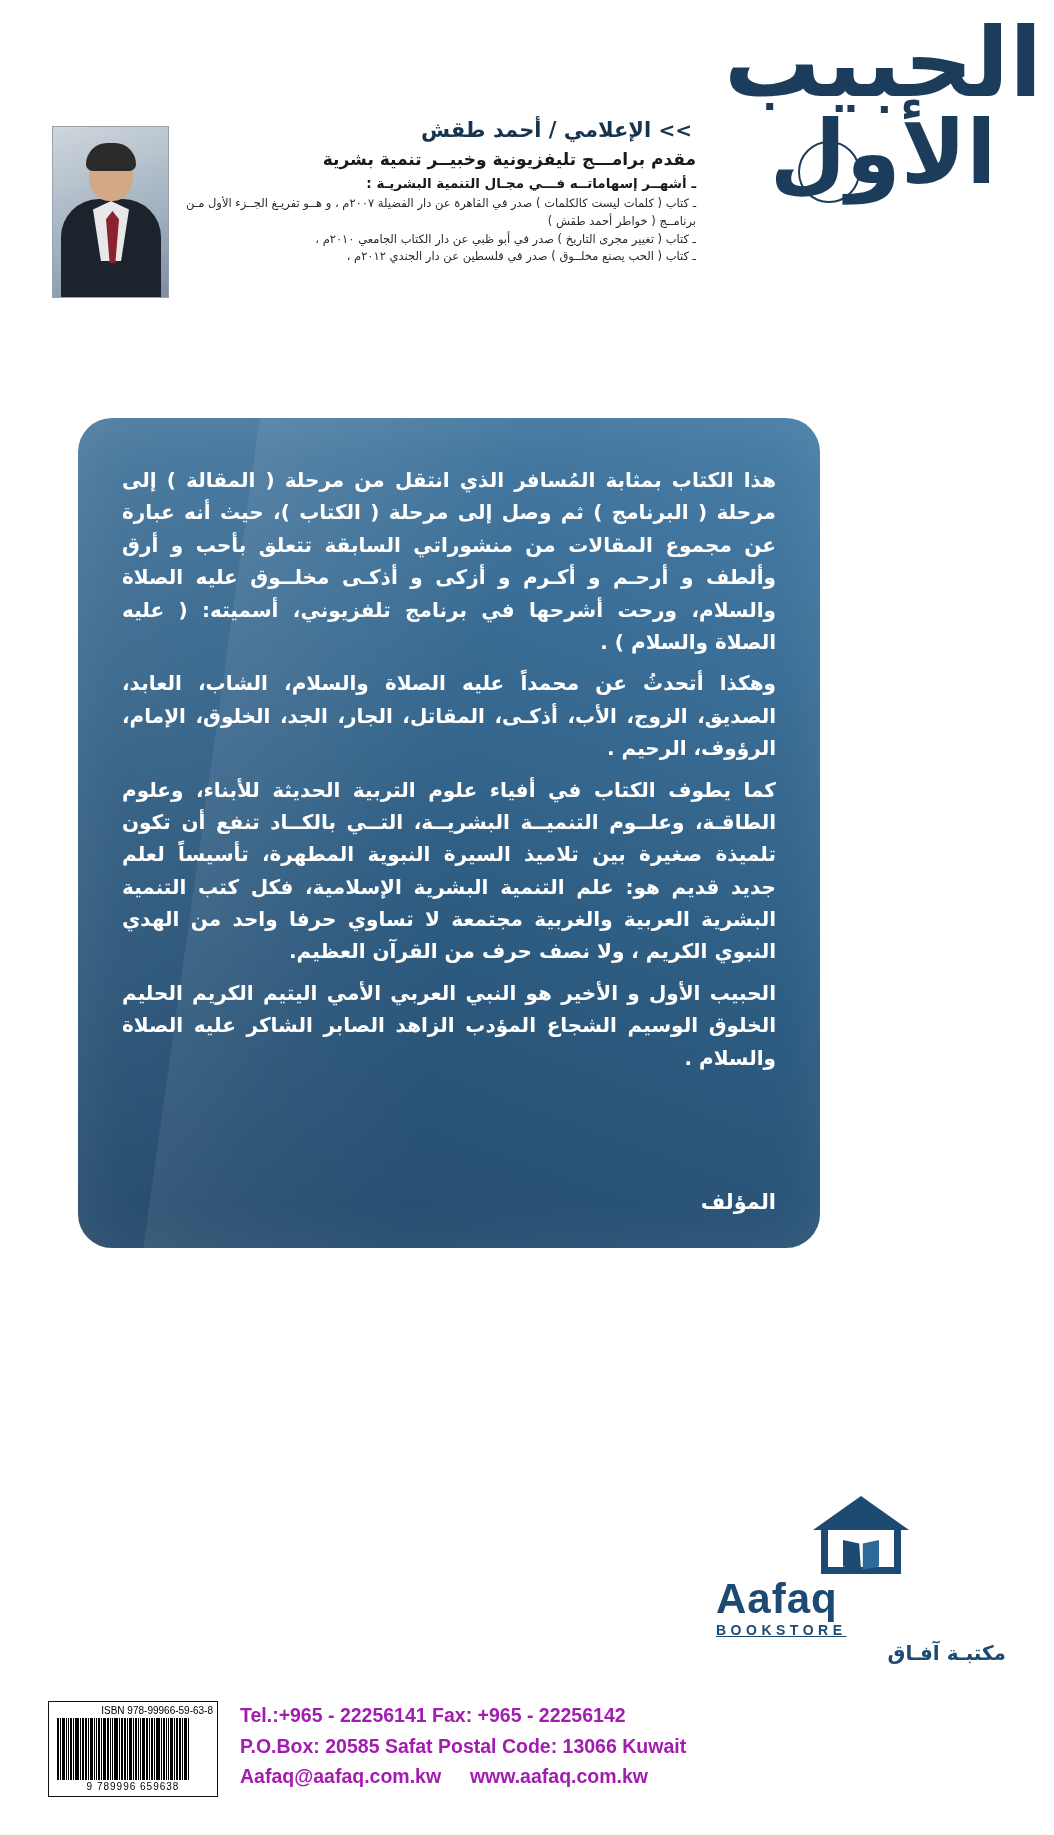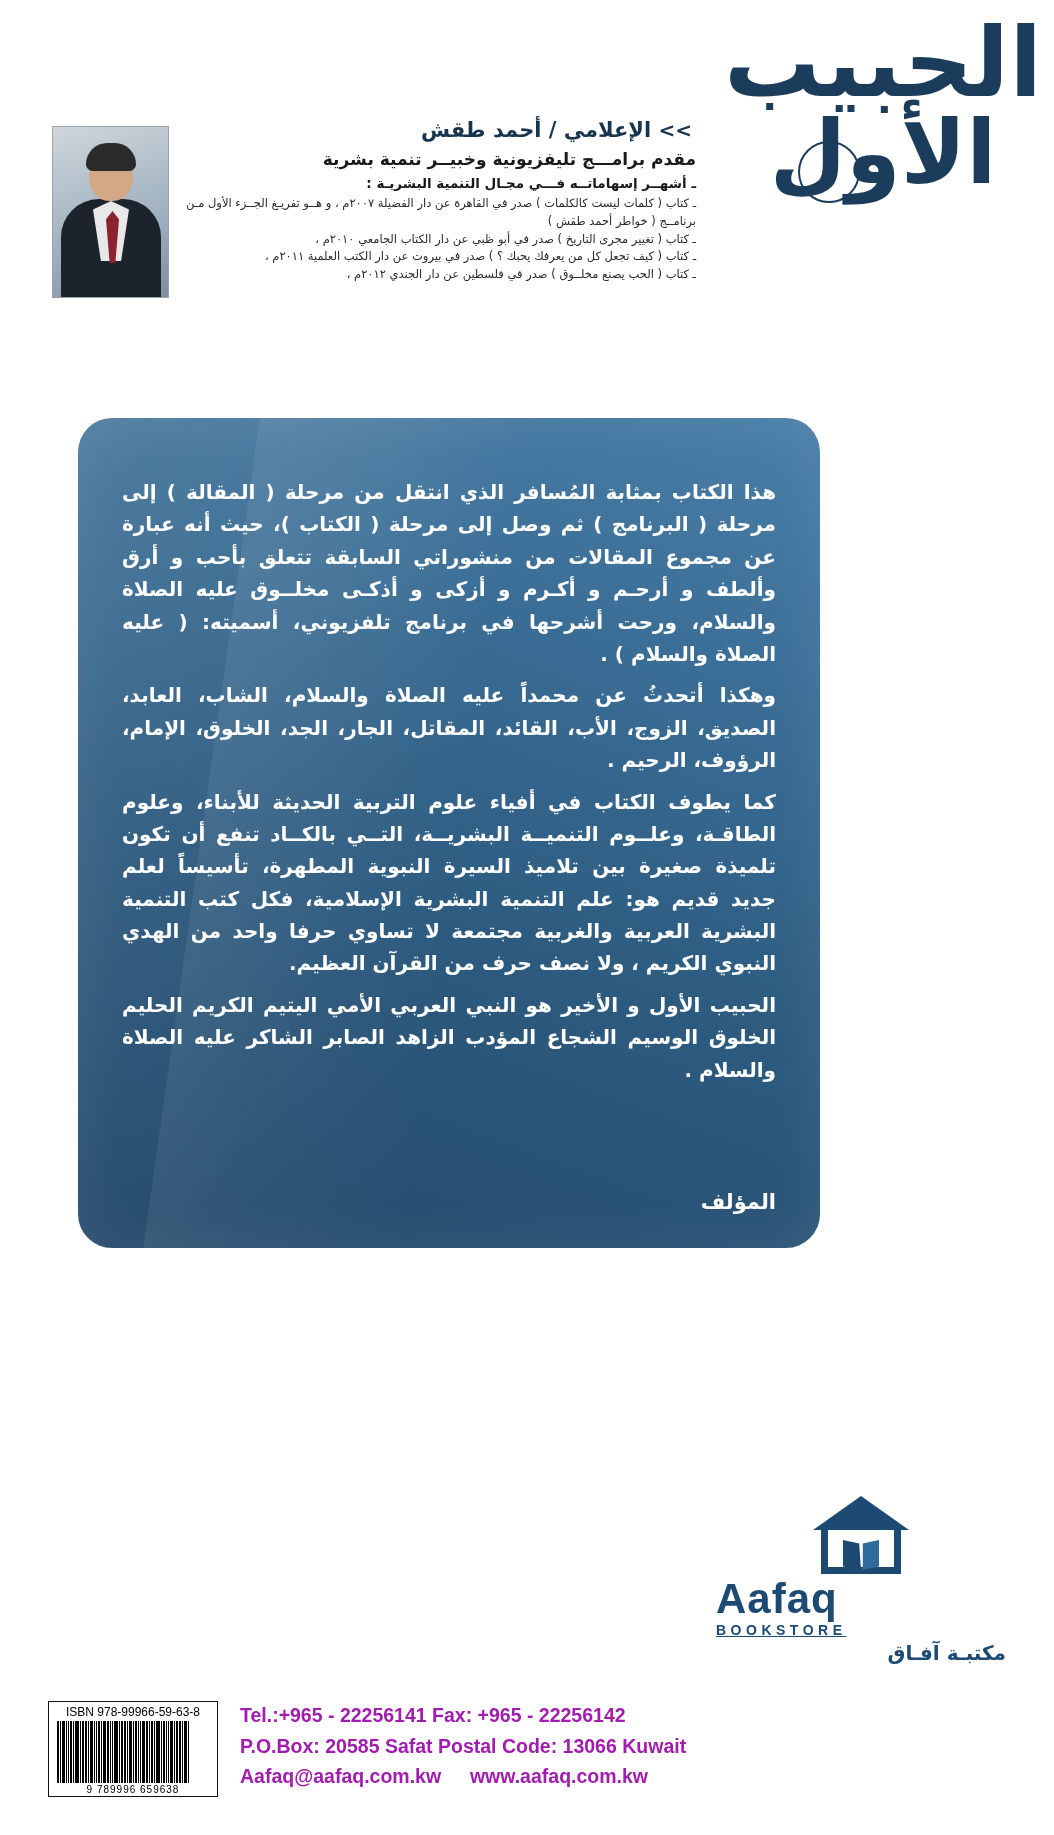--- a/index.html
+++ b/index.html
@@ -379,7 +379,6 @@
       <div class="lead">ـ أشهــر إسهاماتــه فـــي مجـال التنمية البشريـة :</div>
       <p class="work">ـ كتاب ( كلمات ليست كالكلمات ) صدر في القاهرة عن دار الفضيلة ٢٠٠٧م ، و هــو تفريـغ الجــزء الأول مـن برنامــج ( خواطر أحمد طقش )</p>
       <p class="work">ـ كتاب ( تغيير مجرى التاريخ ) صدر في أبو ظبي عن دار الكتاب الجامعي ٢٠١٠م ،</p>
-      <p class="work">ـ كتاب ( كيف تجعل كل من يعرفك يحبك ؟ ) صدر في بيروت عن دار الكتب العلمية ٢٠١١م ،</p>
       <p class="work">ـ كتاب ( الحب يصنع مخلــوق ) صدر في فلسطين عن دار الجندي ٢٠١٢م ،</p>
     </div>
   </div>

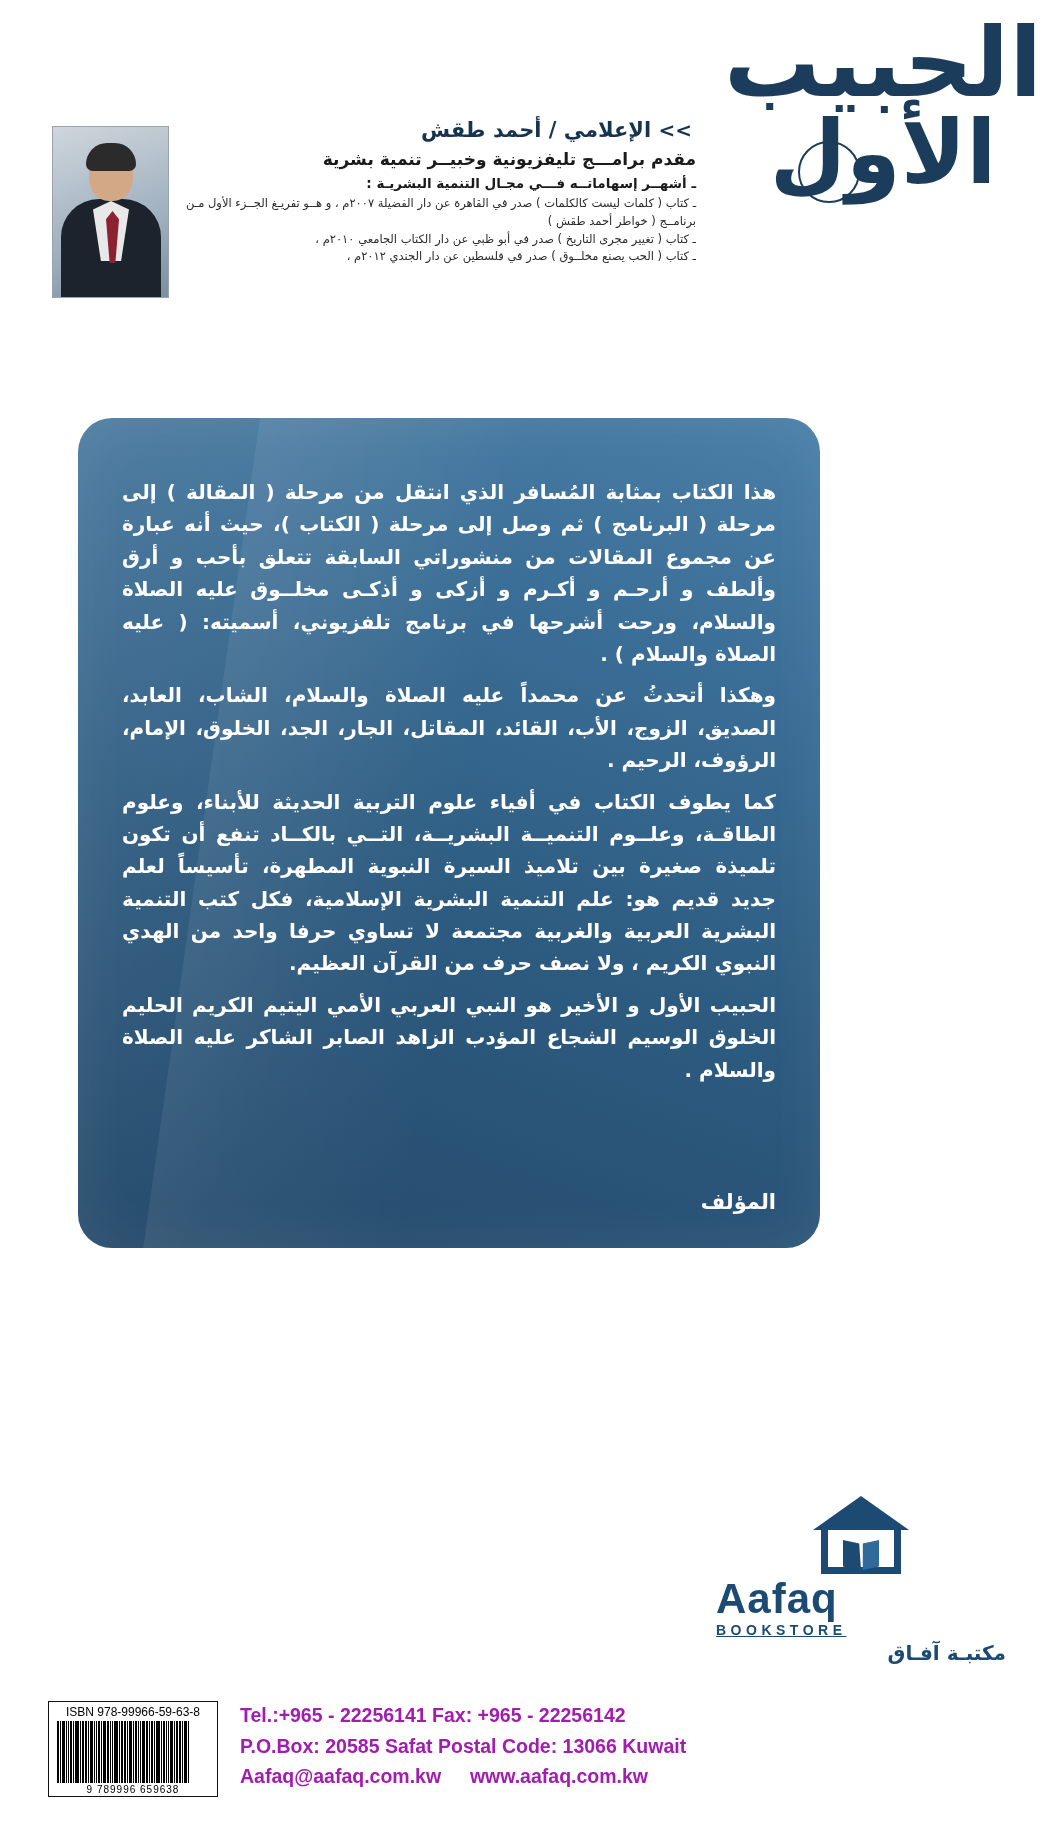--- a/index.html
+++ b/index.html
@@ -205,7 +205,7 @@
     font-size: 20px;
     line-height: 1.62;
     font-weight: bold;
-    padding: 58px 44px 0 44px;
+    padding: 46px 44px 0 44px;
   }
   #blurb-text p {
     margin: 0 0 9px 0;

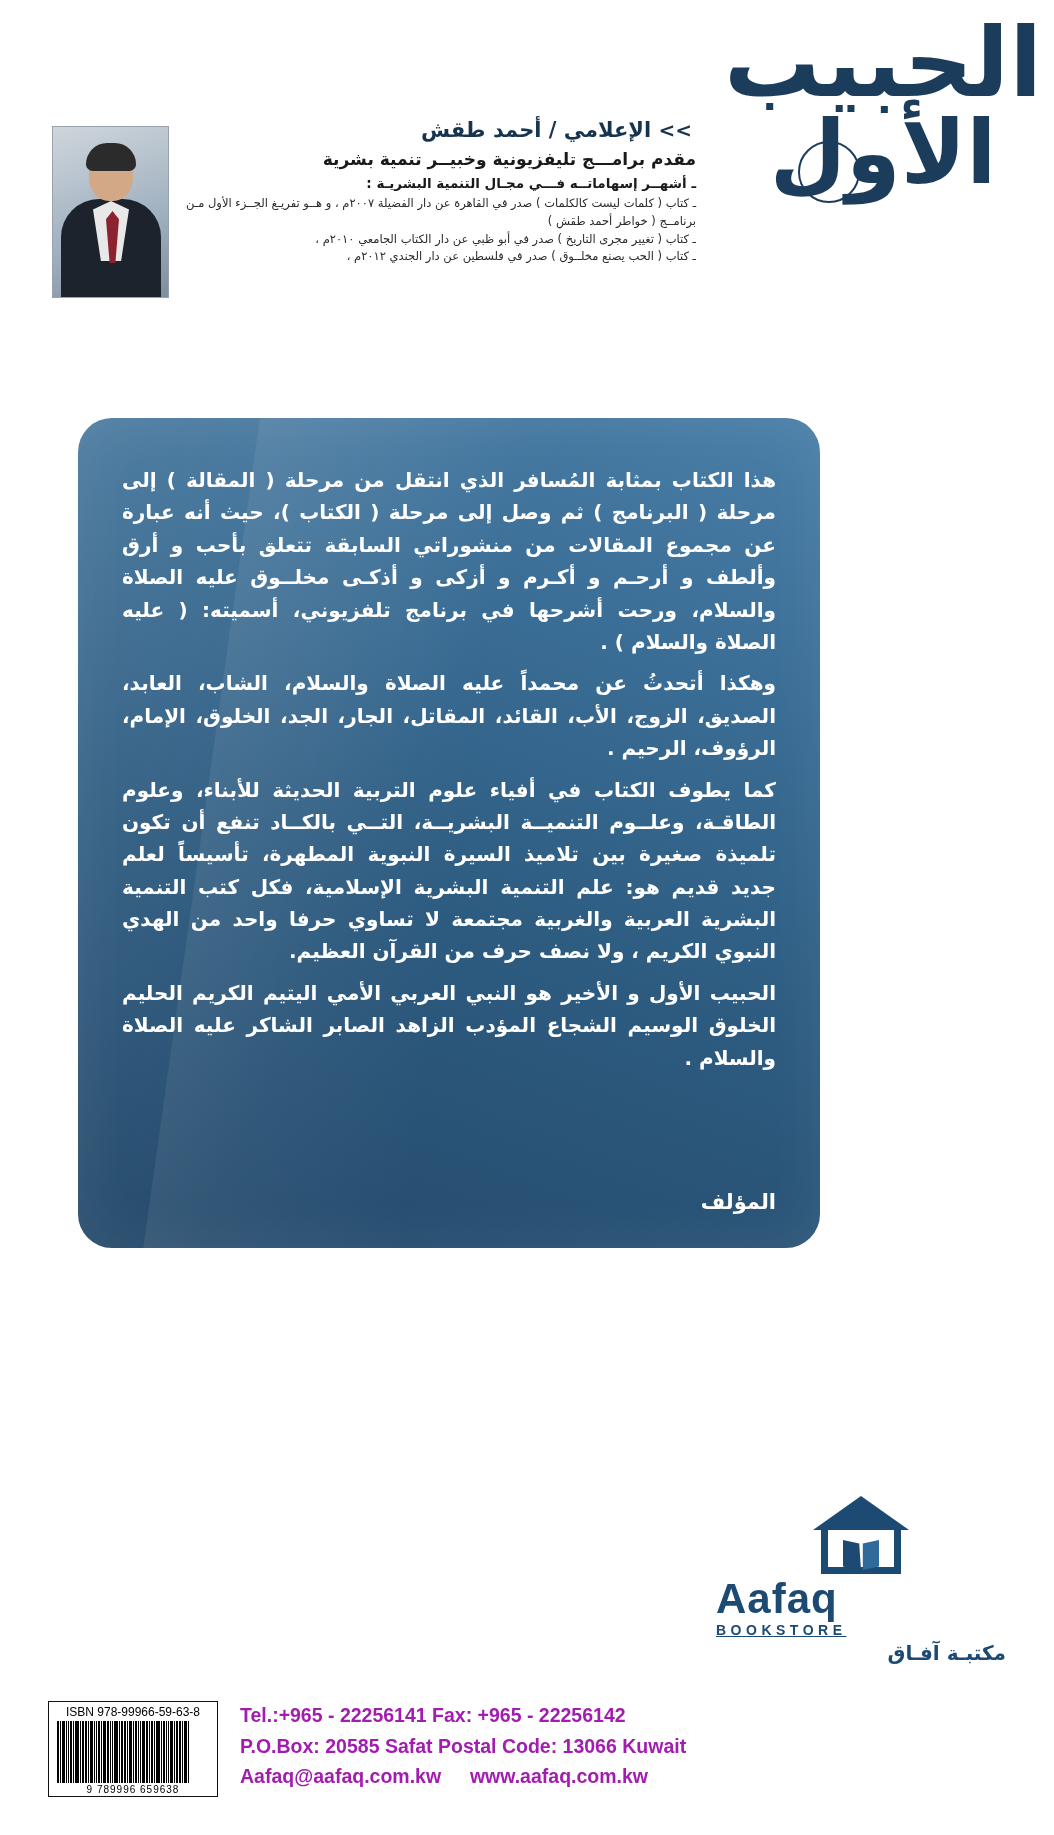--- a/index.html
+++ b/index.html
@@ -387,7 +387,7 @@
     <div class="sheen"></div>
     <div id="blurb-text">
       <p>هذا الكتاب بمثابة المُسافر الذي انتقل من مرحلة ( المقالة ) إلى مرحلة ( البرنامج ) ثم وصل إلى مرحلة ( الكتاب )، حيث أنه عبارة عن مجموع المقالات من منشوراتي السابقة تتعلق بأحب و أرق وألطف و أرحـم و أكـرم و أزكى و أذكـى مخلــوق عليه الصلاة والسلام، ورحت أشرحها في برنامج تلفزيوني، أسميته: ( عليه الصلاة والسلام ) .</p>
-      <p>وهكذا أتحدثُ عن محمداً عليه الصلاة والسلام، الشاب، العابد، الصديق، الزوج، الأب، القائد، المقاتل، الجار، الجد، الخلوق، الإمام، الرؤوف، الرحيم .</p>
+      <p>وهكذا أتحدثُ عن محمداً عليه الصلاة والسلام، الشاب، العابد، الصديق، الزوج، الأب، أذكـى، المقاتل، الجار، الجد، الخلوق، الإمام، الرؤوف، الرحيم .</p>
       <p>كما يطوف الكتاب في أفياء علوم التربية الحديثة للأبناء، وعلوم الطاقـة، وعلــوم التنميــة البشريــة، التــي بالكــاد تنفع أن تكون تلميذة صغيرة بين تلاميذ السيرة النبوية المطهرة، تأسيساً لعلم جديد قديم هو: علم التنمية البشرية الإسلامية، فكل كتب التنمية البشرية العربية والغربية مجتمعة لا تساوي حرفا واحد من الهدي النبوي الكريم ، ولا نصف حرف من القرآن العظيم.</p>
       <p>الحبيب الأول و الأخير هو النبي العربي الأمي اليتيم الكريم الحليم الخلوق الوسيم الشجاع المؤدب الزاهد الصابر الشاكر عليه الصلاة والسلام .</p>
     </div>

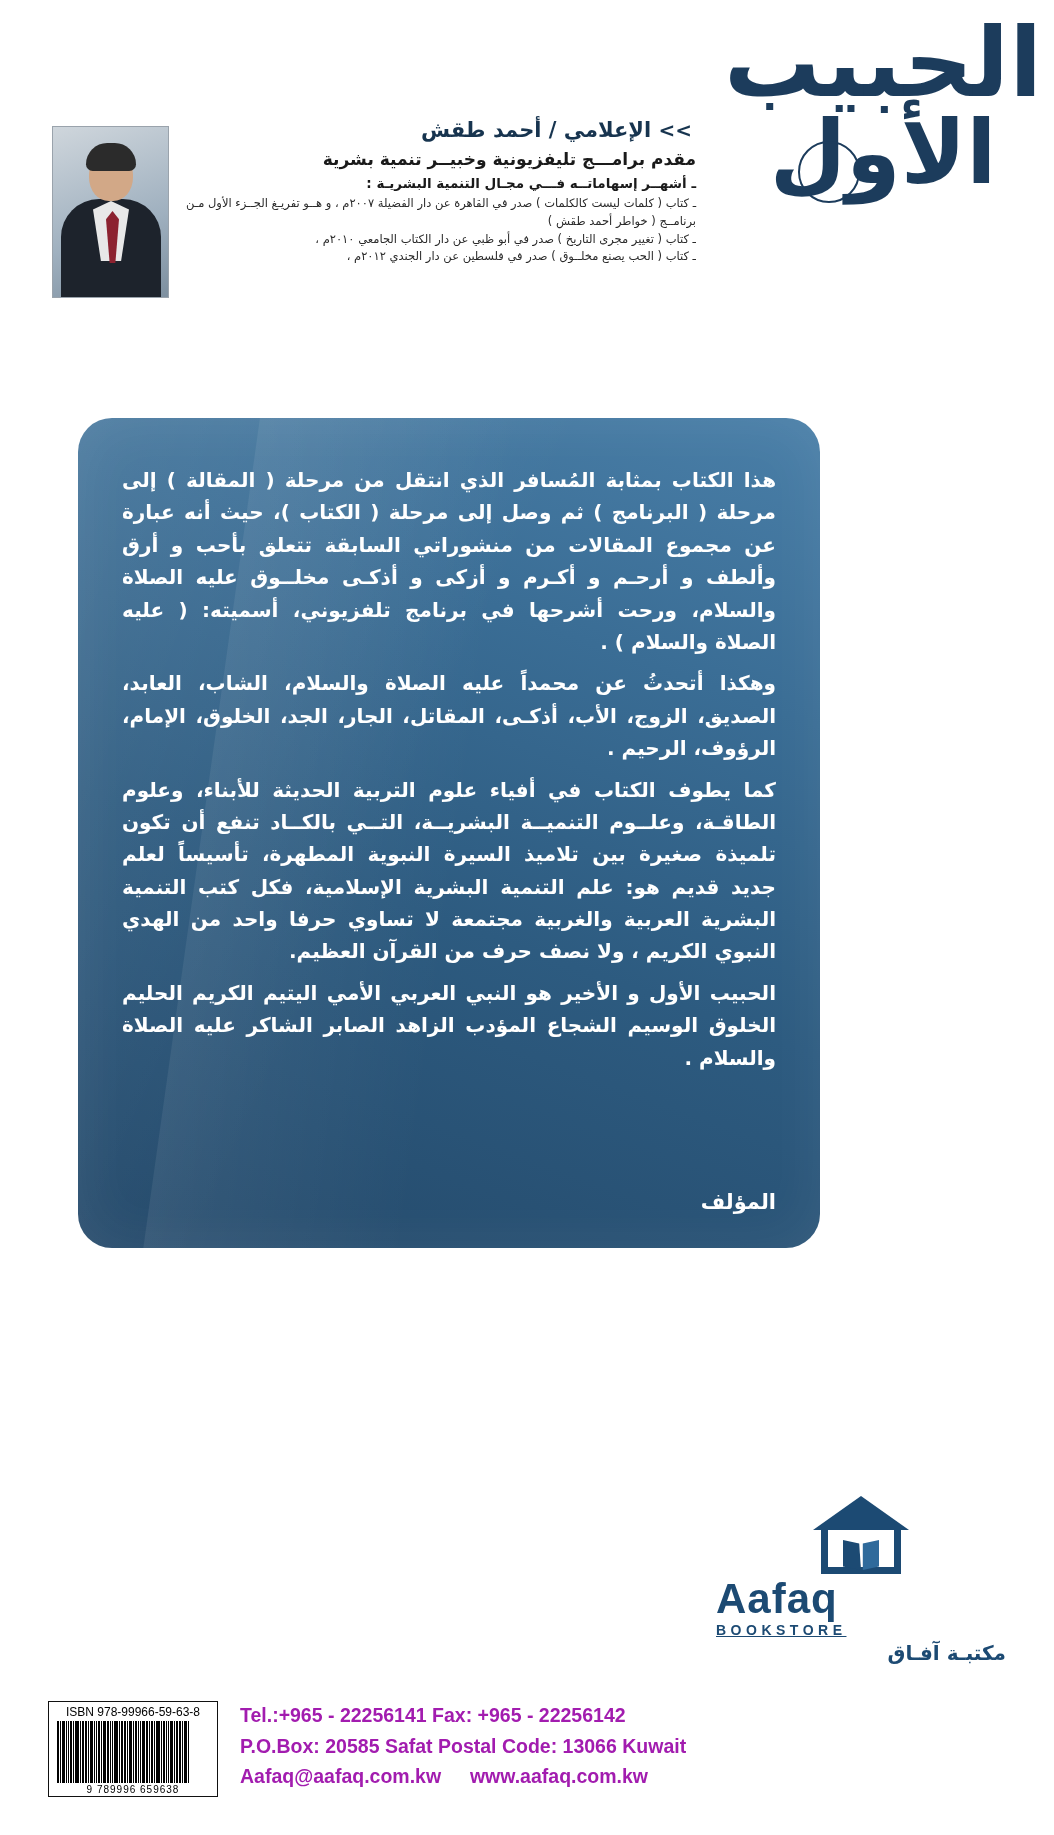--- a/index.html
+++ b/index.html
@@ -309,9 +309,9 @@
     padding: 3px 4px 2px 4px;
   }
   #barcode-box .isbn-text {
-    font-size: 12px;
+    font-size: 10px;
     font-family: "Liberation Sans", sans-serif;
-    text-align: center;
+    text-align: right;
     color: #000;
     letter-spacing: 0px;
     margin-bottom: 2px;

